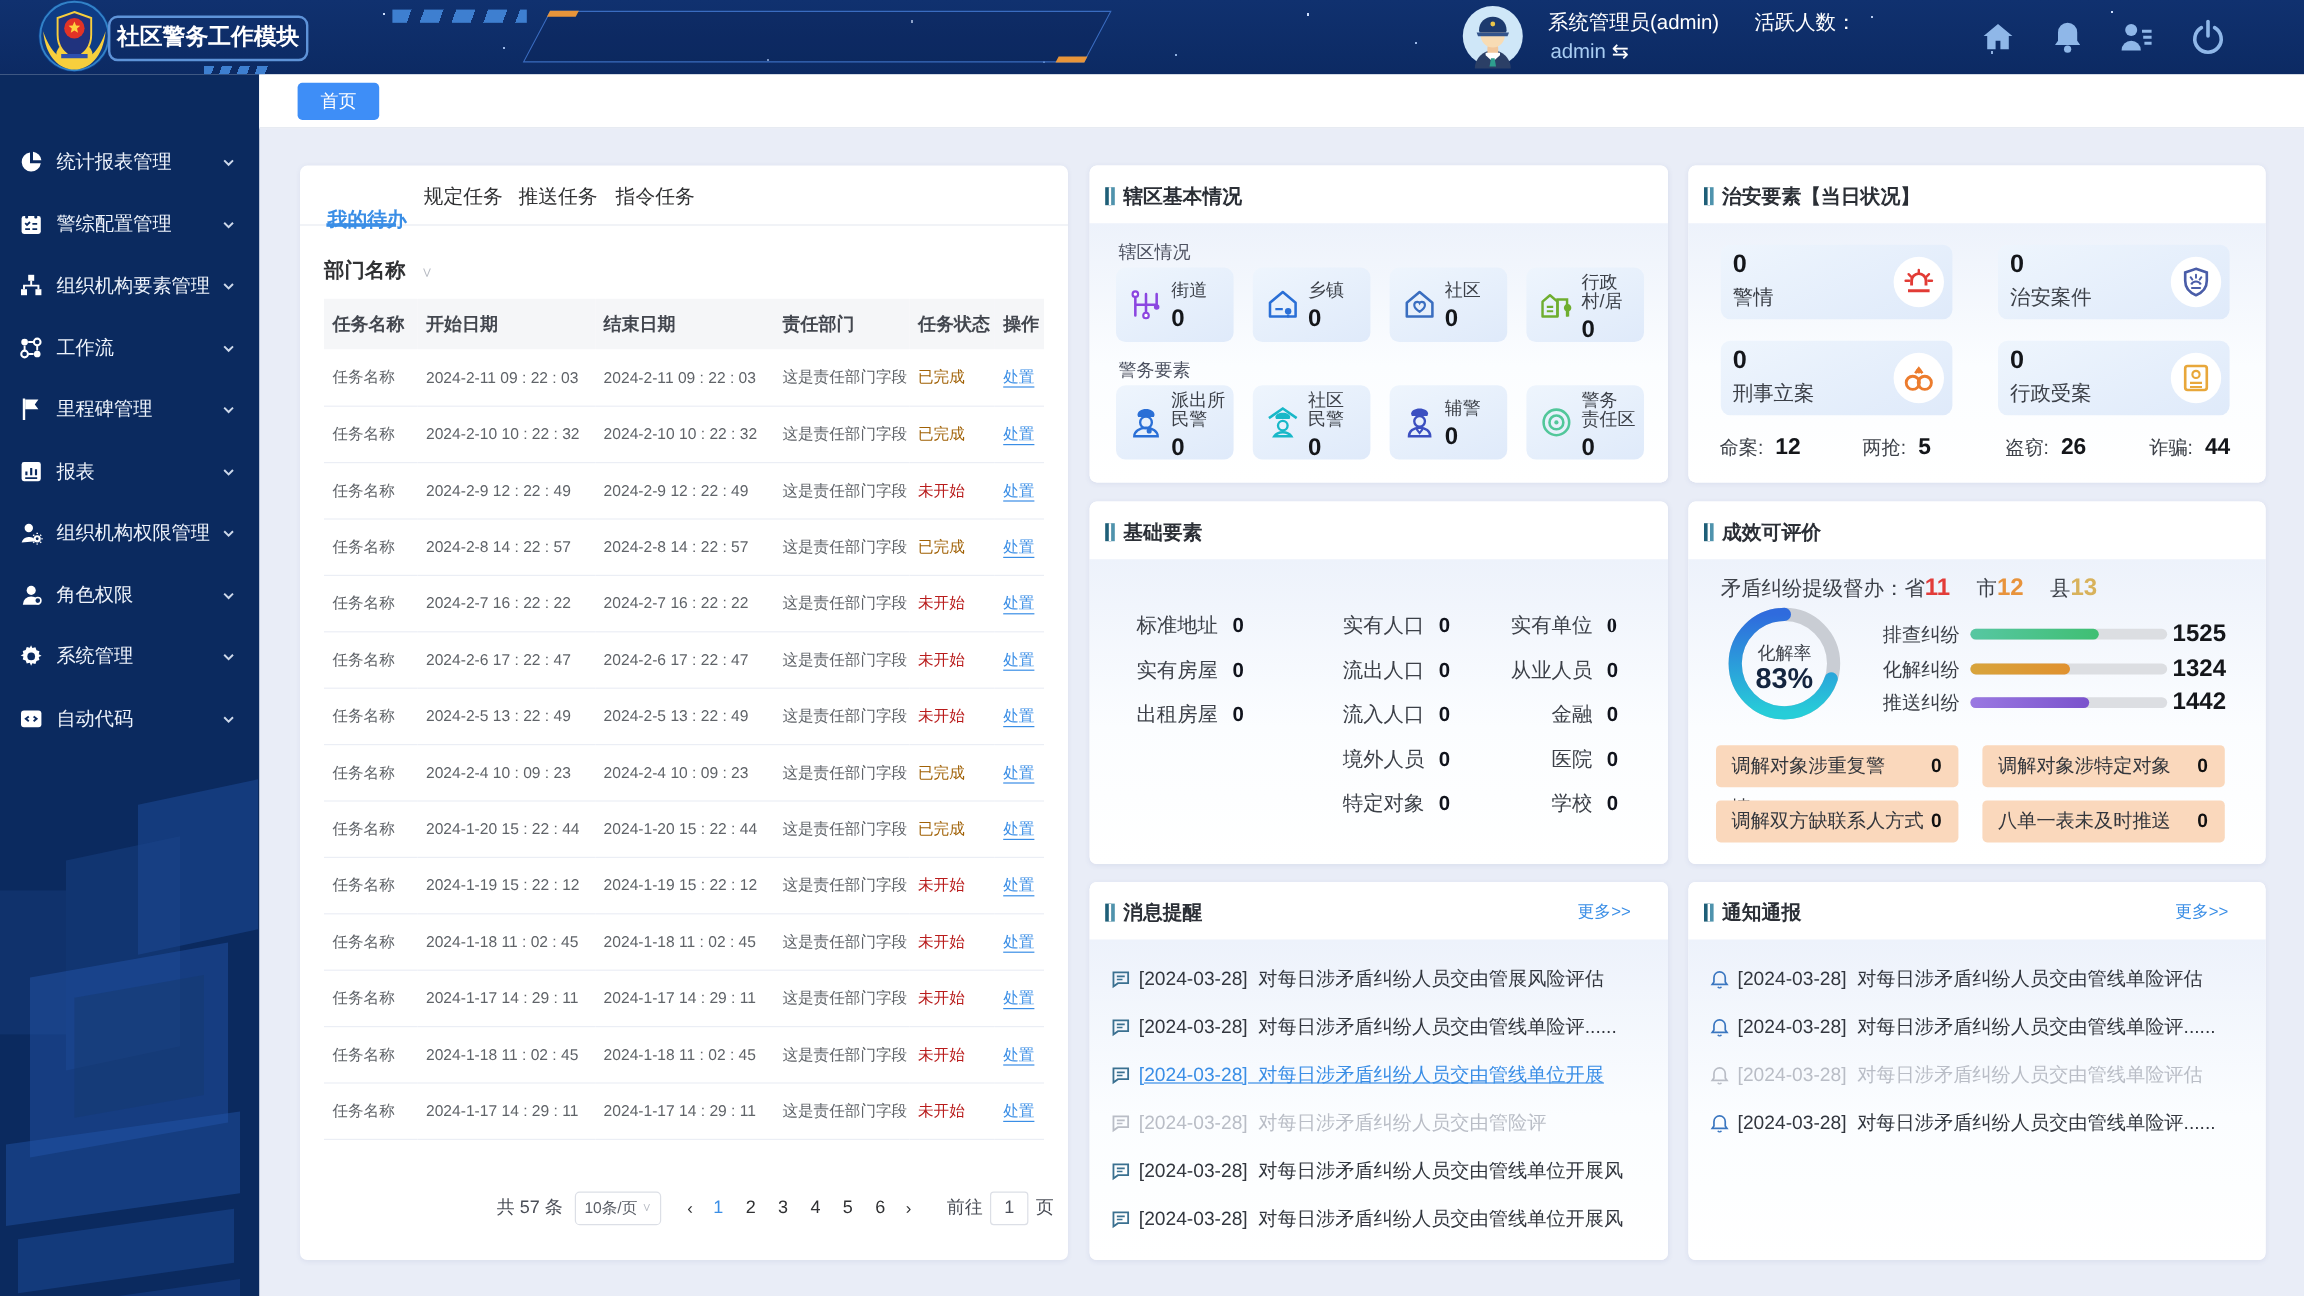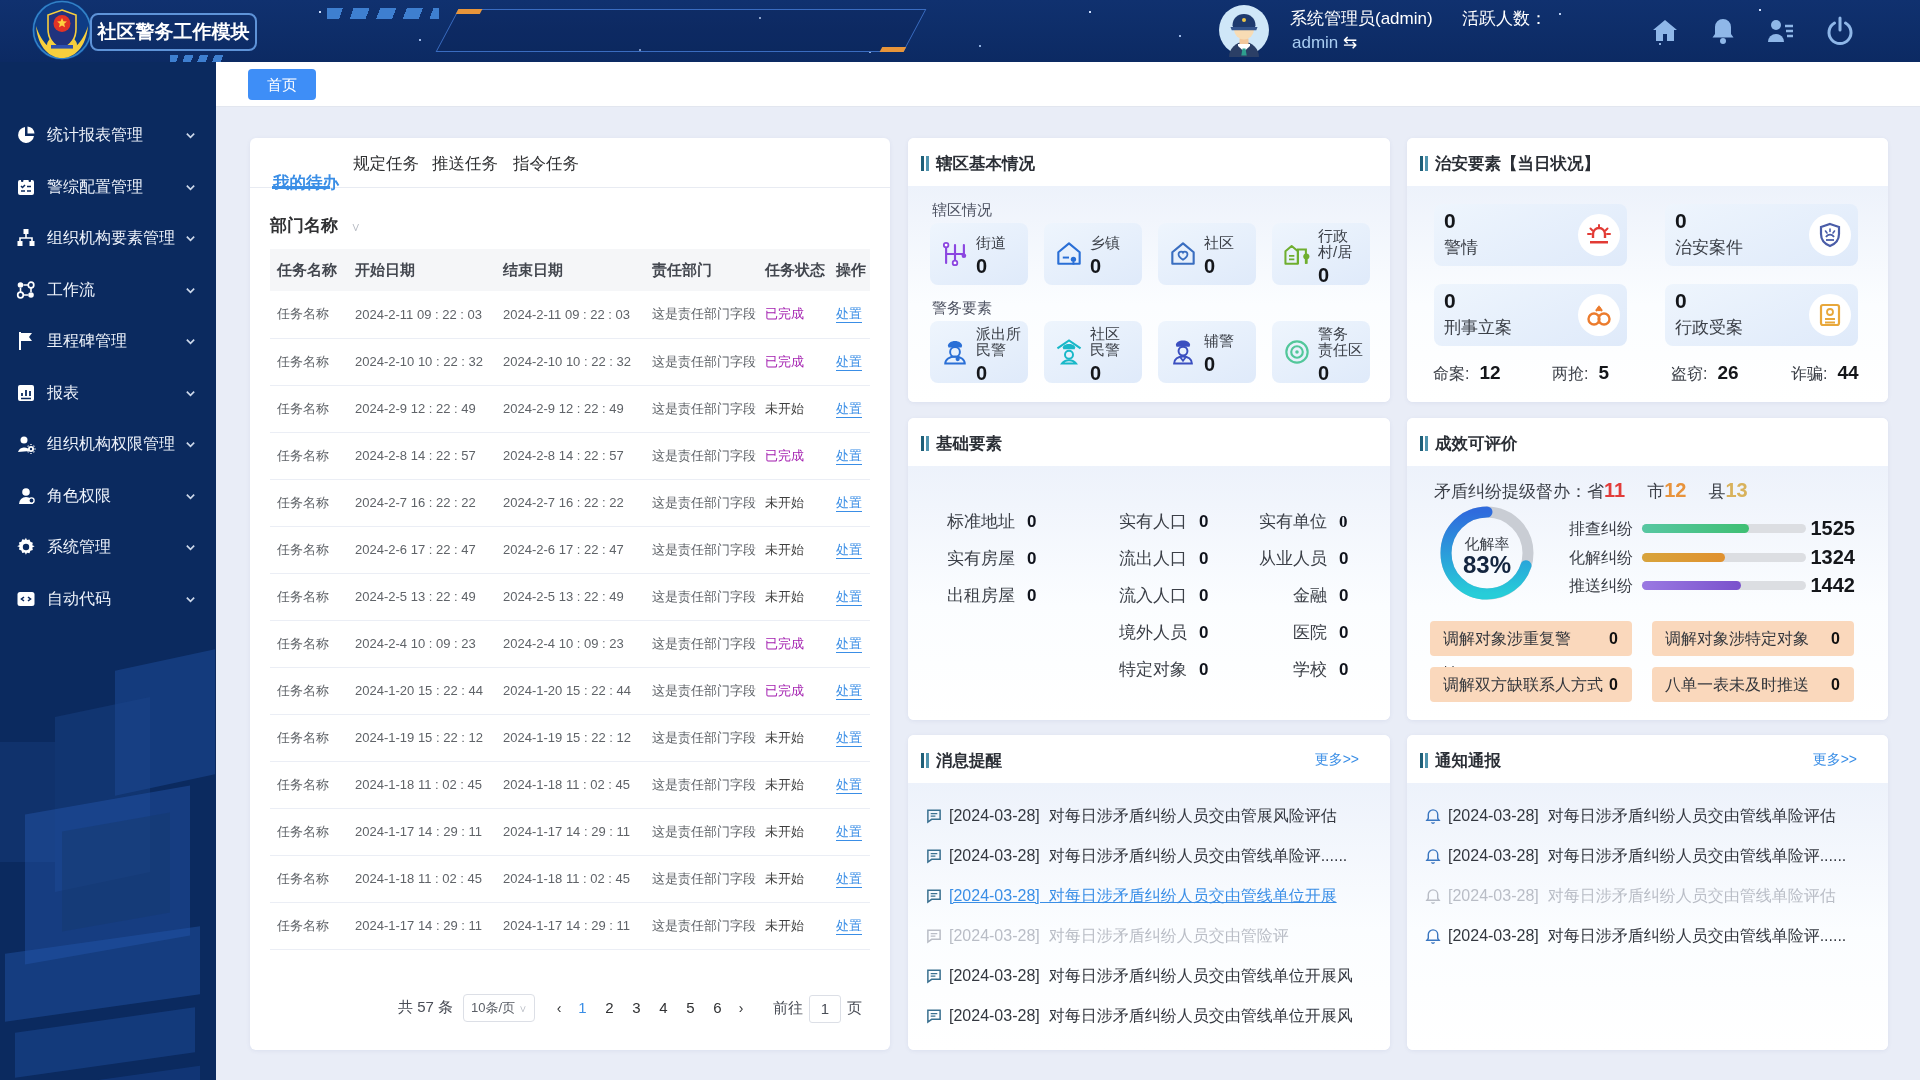--- a/index.html
+++ b/index.html
@@ -74,7 +74,7 @@
 table.tl th{background:#f5f6f8;color:#43474f;font-weight:bold;text-align:left;height:42px;padding:0;font-size:15px;}
 table.tl td{height:47px;border-bottom:1px solid #ebeef5;color:#5f6368;padding:0;font-size:13px;white-space:nowrap;}
 table.tl th,table.tl td{padding-left:7px;}
-.st-done{color:#a21caf;}
+.st-done{color:#a16207;}
 .st-not{color:#404040;font-family:Liberation Serif, serif;}
 .op{color:#3a8ee6;border-bottom:1px solid #3a8ee6;padding-bottom:1px;font-size:13px;}
 .pager{position:absolute;left:0;top:855px;width:100%;height:30px;font-size:15px;color:#4a4e57;line-height:28px;}

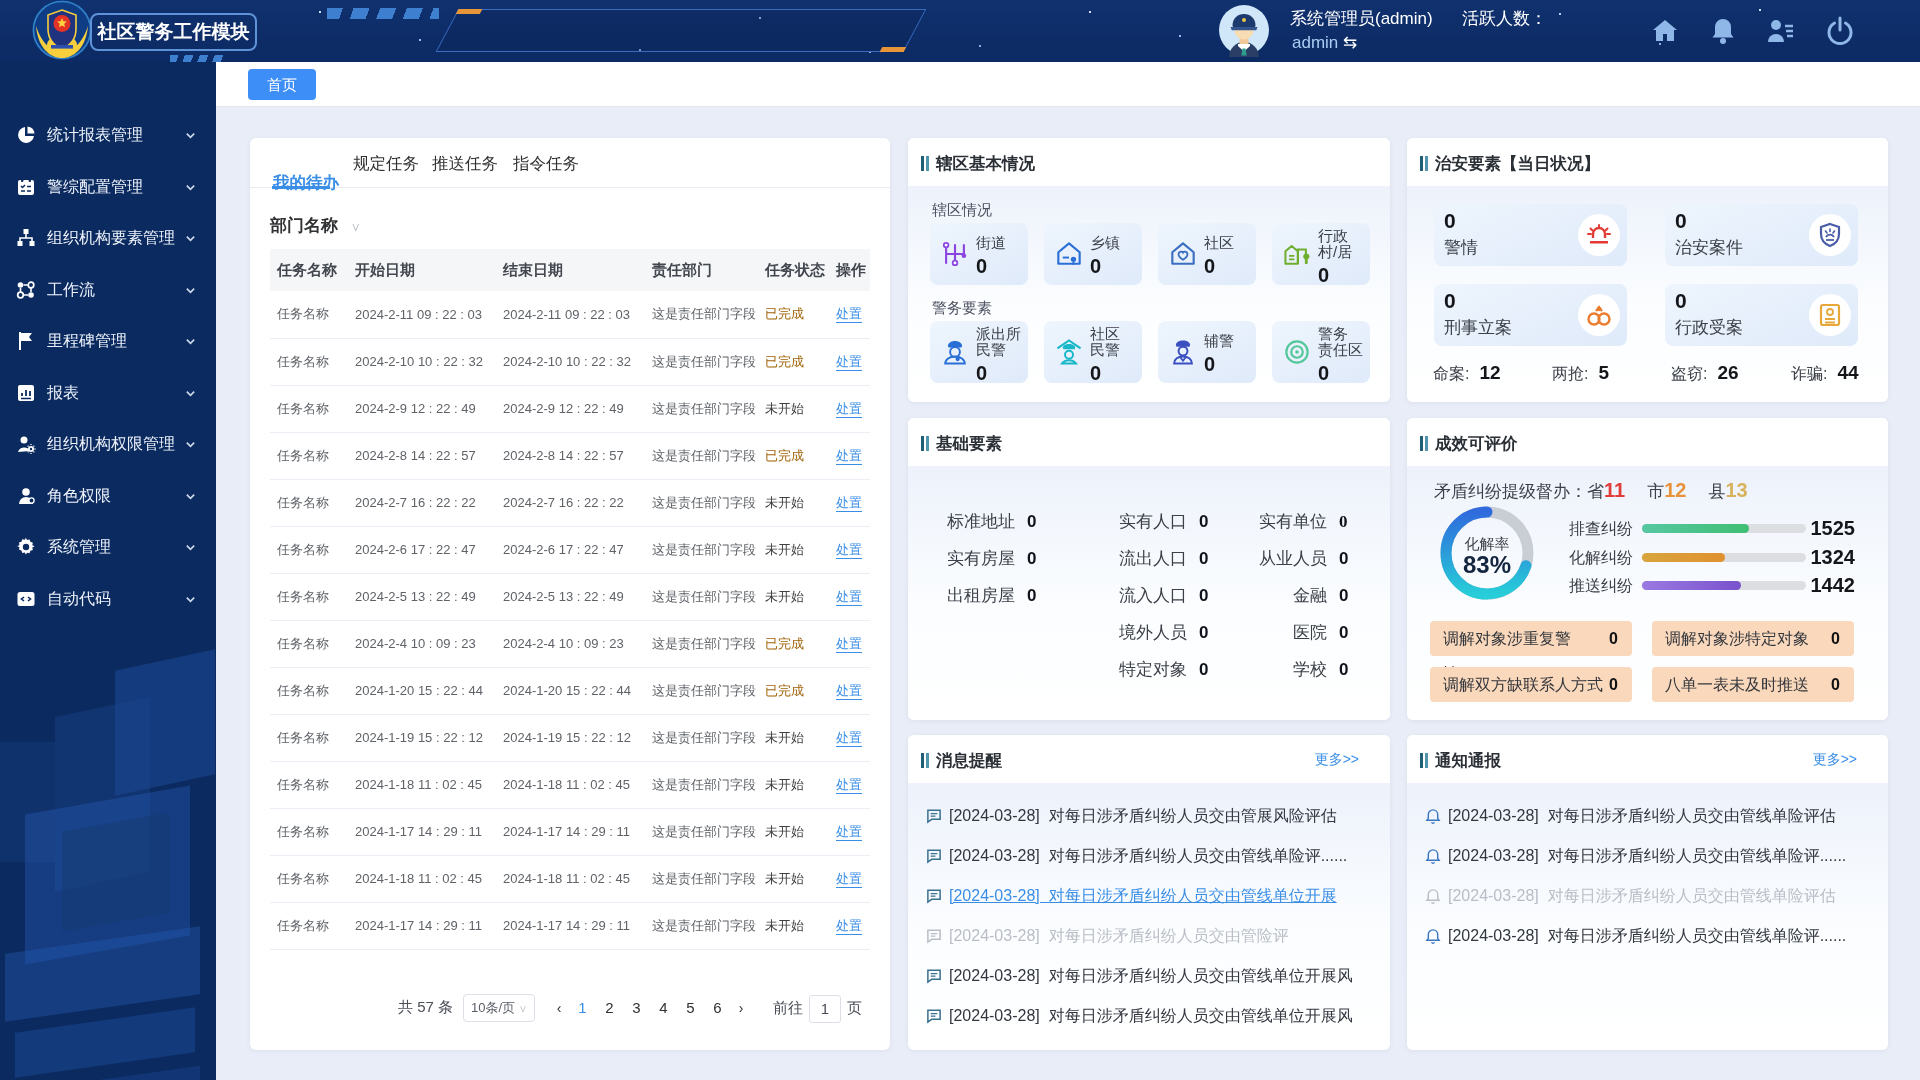--- a/index.html
+++ b/index.html
@@ -75,7 +75,7 @@
 table.tl td{height:47px;border-bottom:1px solid #ebeef5;color:#5f6368;padding:0;font-size:13px;white-space:nowrap;}
 table.tl th,table.tl td{padding-left:7px;}
 .st-done{color:#a16207;}
-.st-not{color:#404040;font-family:Liberation Serif, serif;}
+.st-not{color:#b91c1c;font-family:Liberation Serif, serif;}
 .op{color:#3a8ee6;border-bottom:1px solid #3a8ee6;padding-bottom:1px;font-size:13px;}
 .pager{position:absolute;left:0;top:855px;width:100%;height:30px;font-size:15px;color:#4a4e57;line-height:28px;}
 .pager *{vertical-align:middle;}

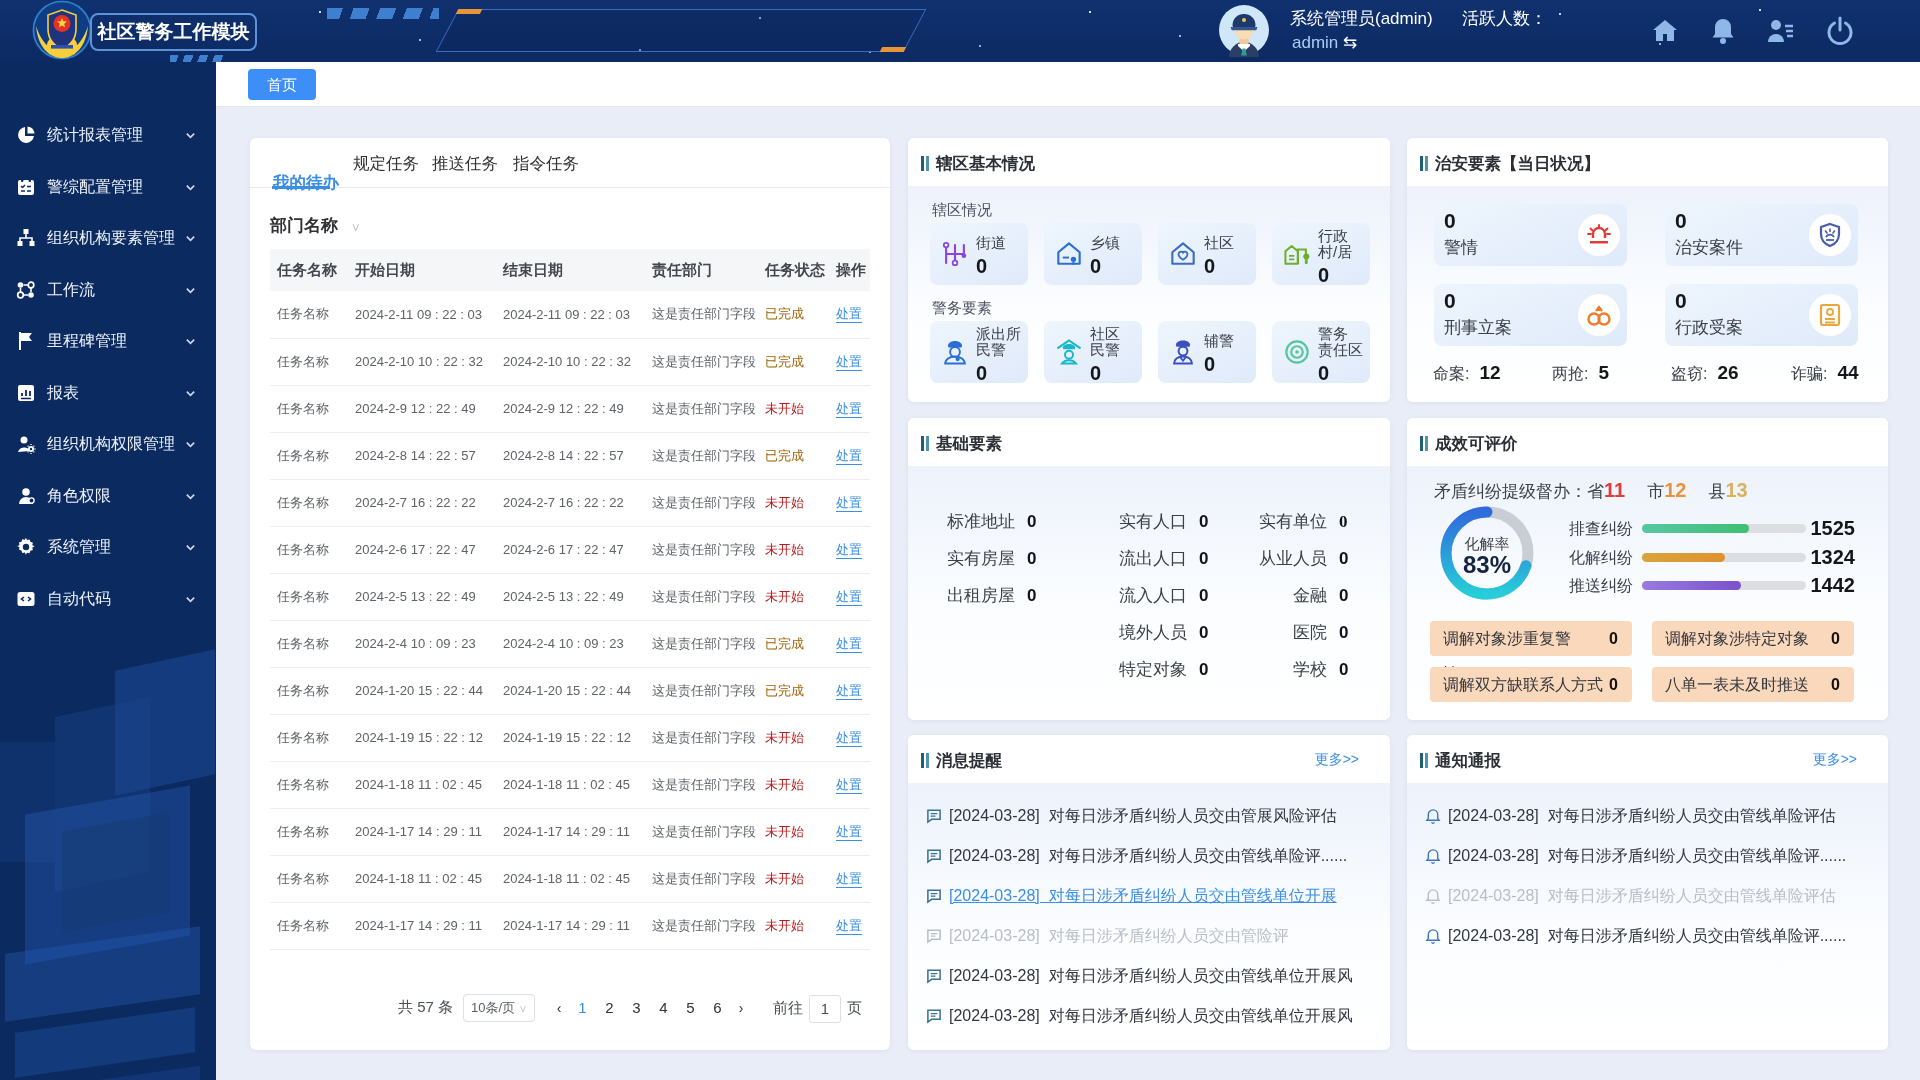--- a/index.html
+++ b/index.html
@@ -77,7 +77,7 @@
 .st-done{color:#a16207;}
 .st-not{color:#b91c1c;font-family:Liberation Serif, serif;}
 .op{color:#3a8ee6;border-bottom:1px solid #3a8ee6;padding-bottom:1px;font-size:13px;}
-.pager{position:absolute;left:0;top:855px;width:100%;height:30px;font-size:15px;color:#4a4e57;line-height:28px;}
+.pager{position:absolute;left:16px;top:855px;width:100%;height:30px;font-size:15px;color:#4a4e57;line-height:28px;}
 .pager *{vertical-align:middle;}
 .pgwrap{position:absolute;left:148px;top:0;white-space:nowrap;}
 .psel{display:inline-block;width:72px;height:28px;border:1px solid #dcdfe6;border-radius:4px;line-height:26px;text-align:center;color:#5a5e66;font-size:13px;margin:0 14px 0 10px;background:#fff;}

